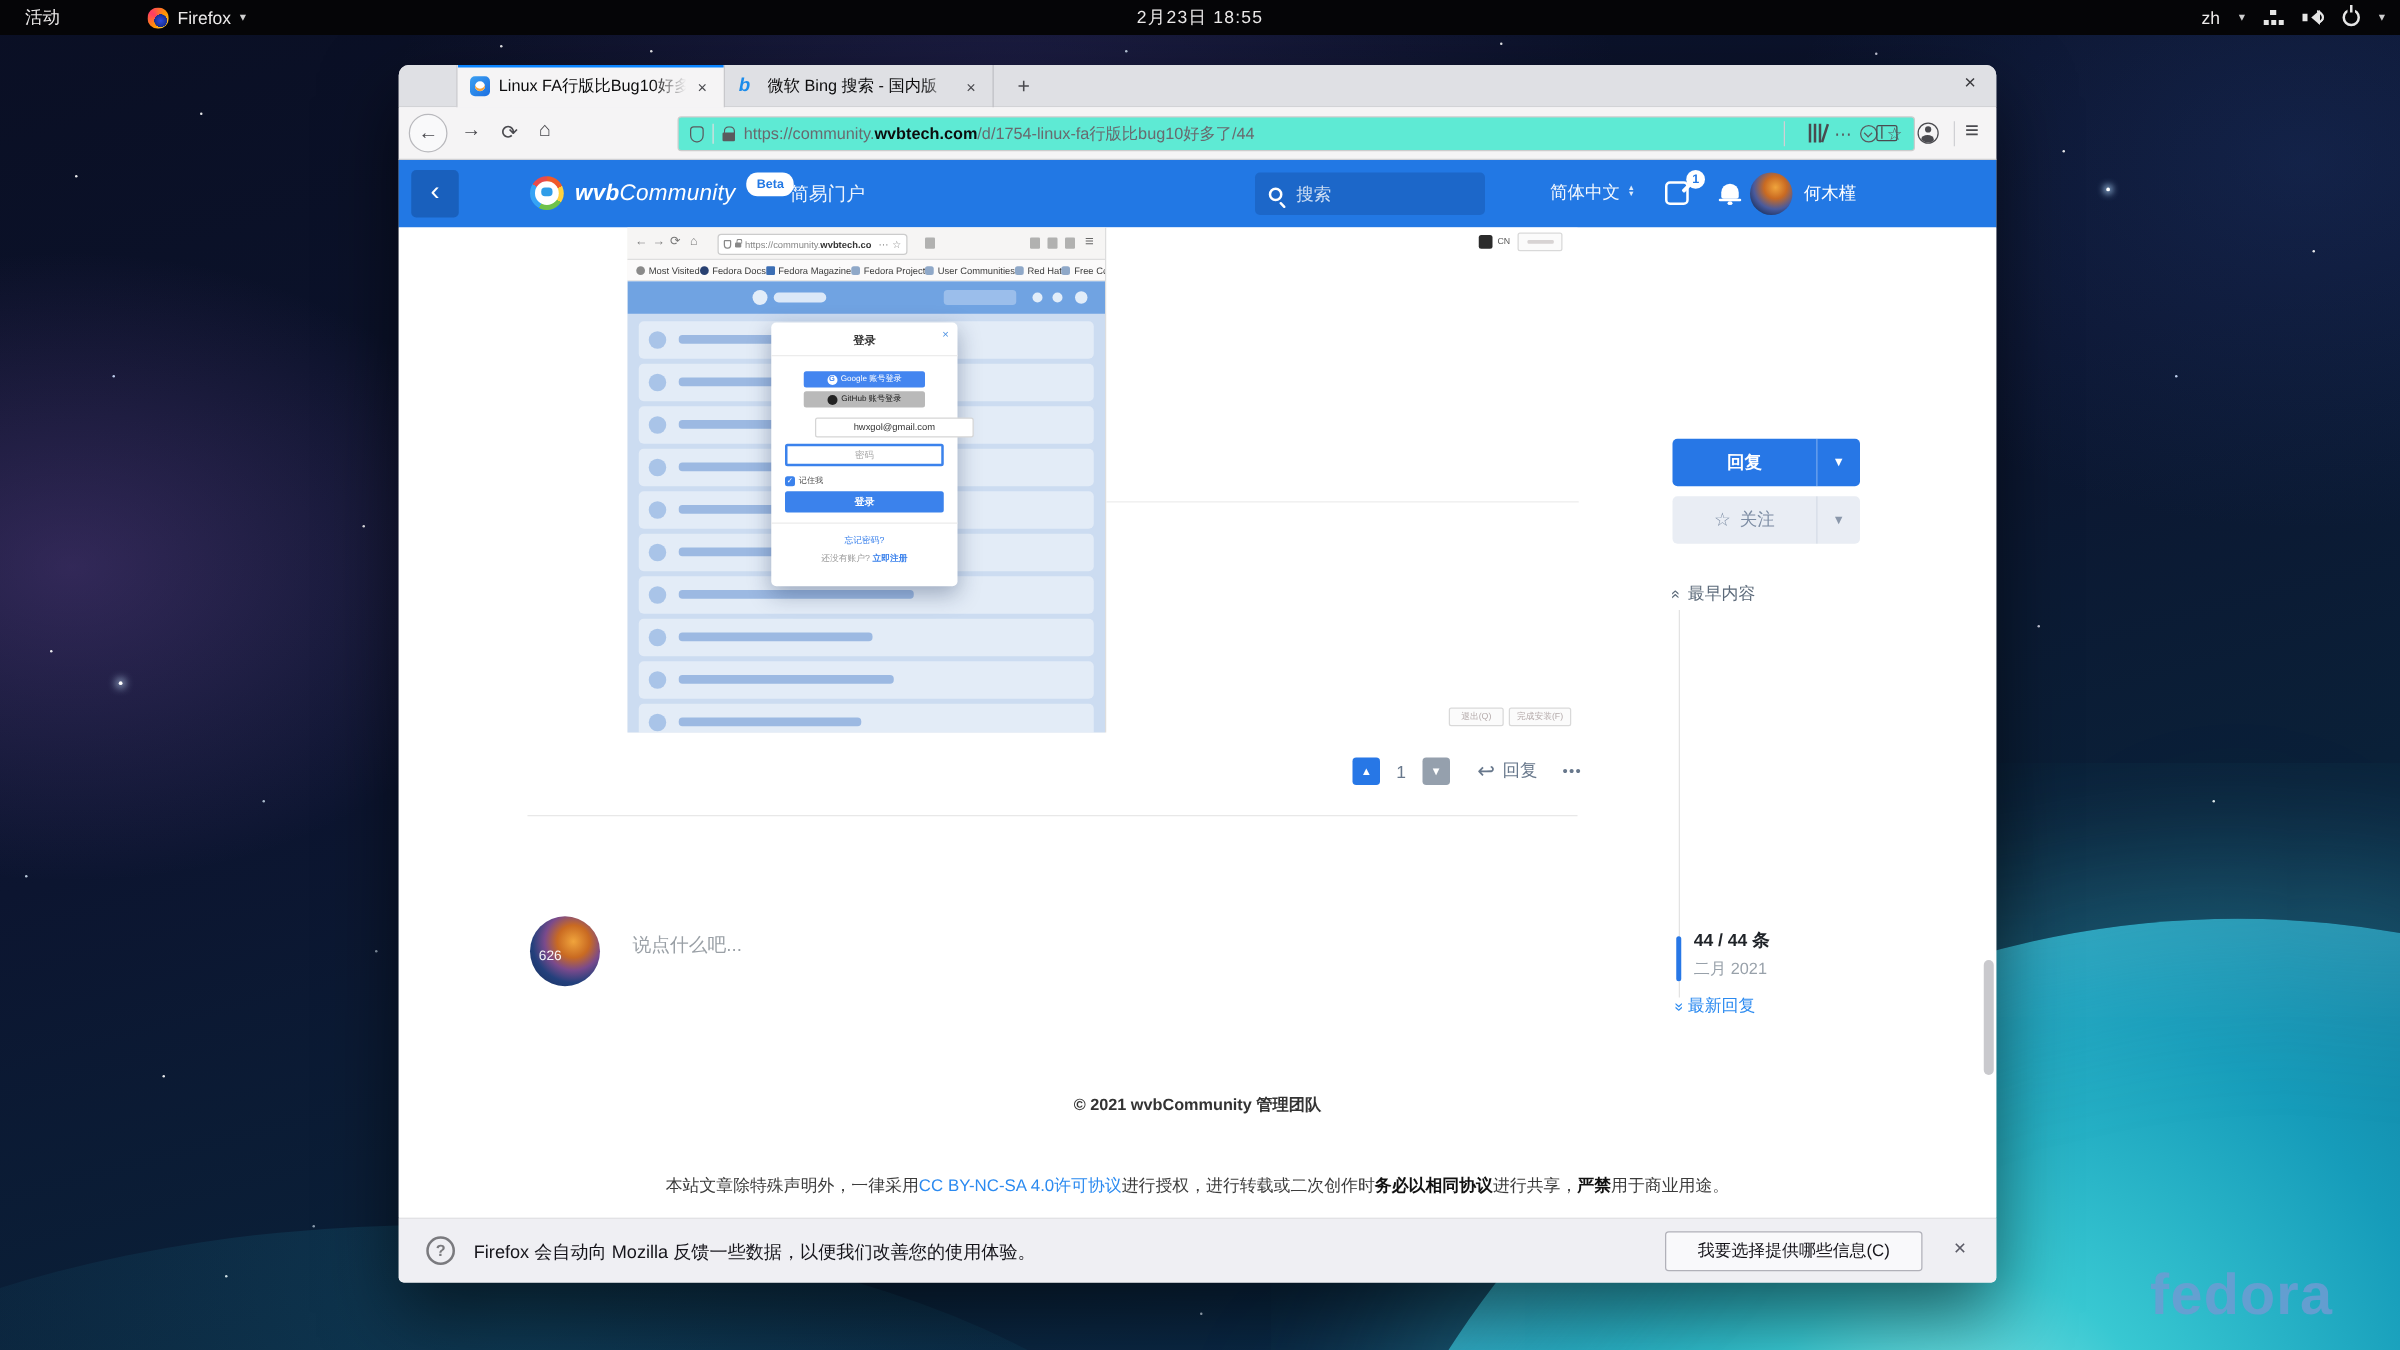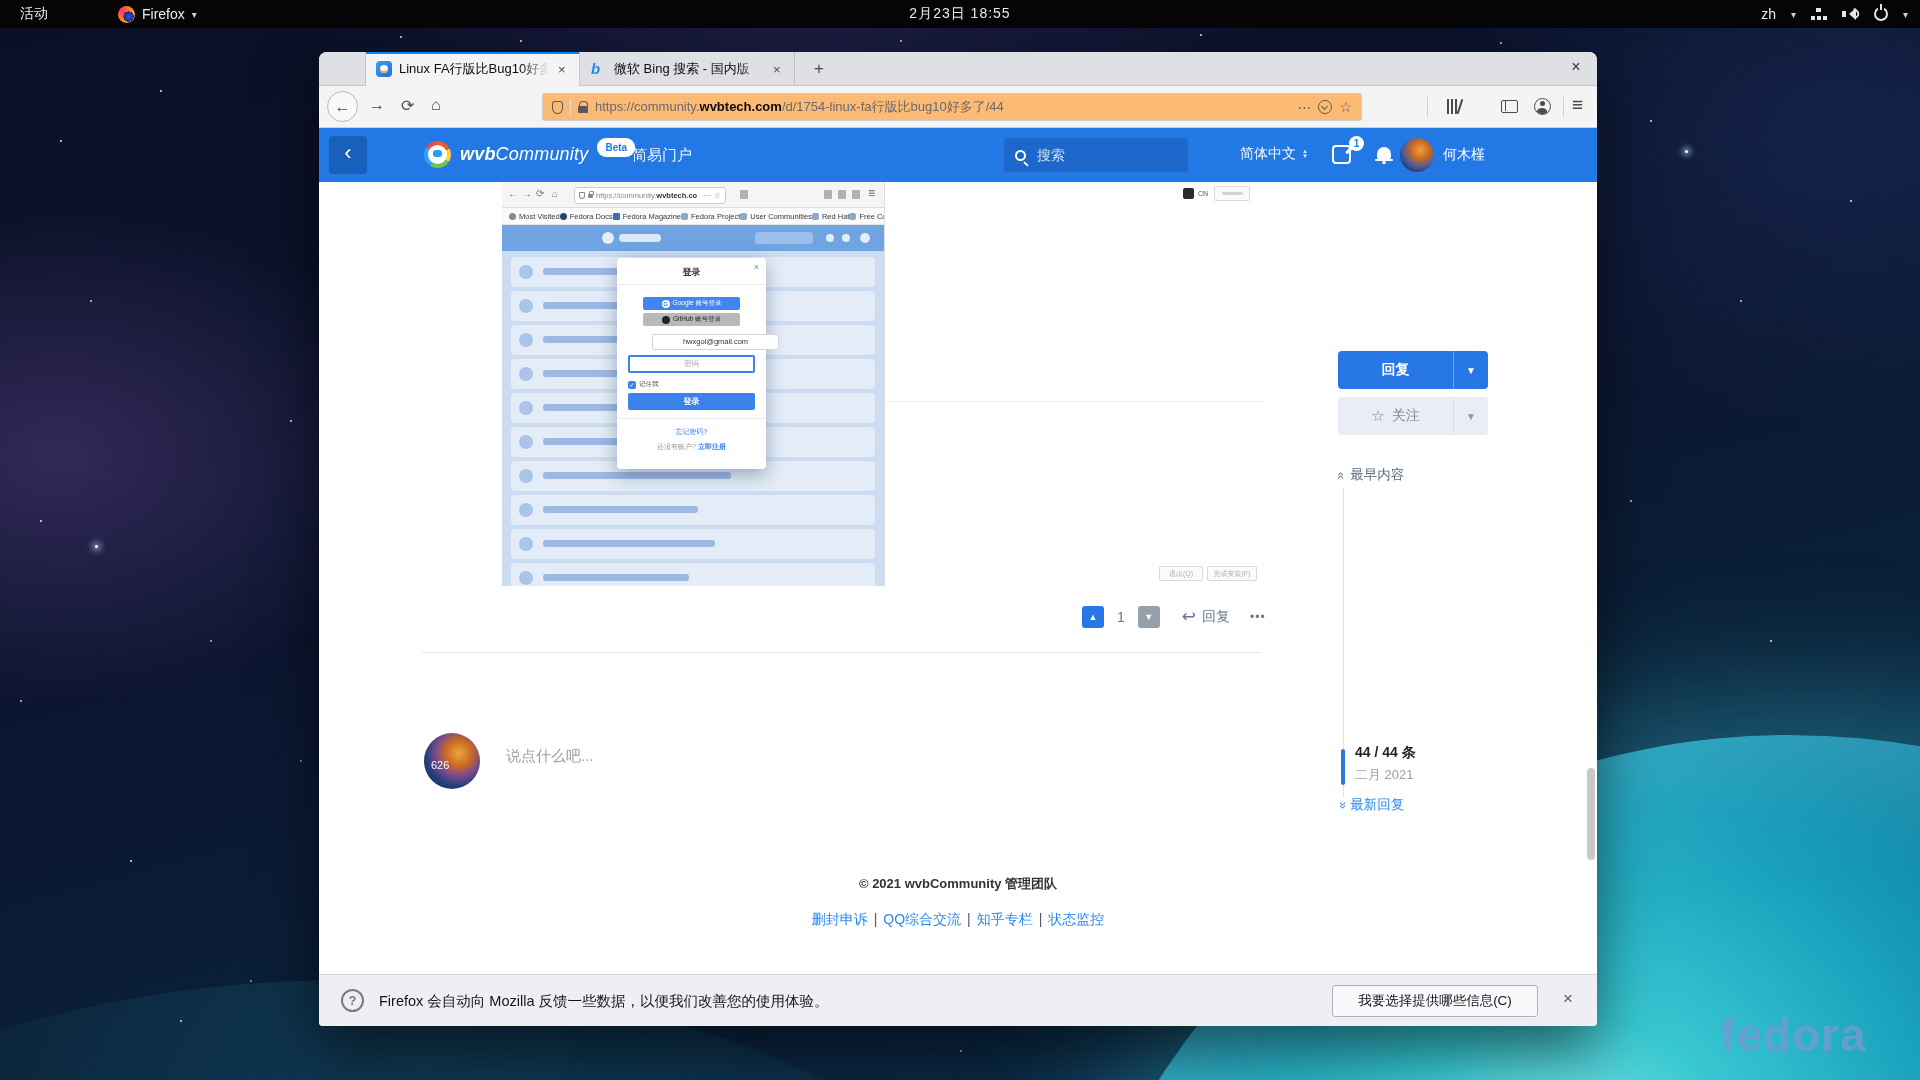--- a/index.html
+++ b/index.html
@@ -83,7 +83,7 @@
   .navback{position:absolute;left:8px;top:5px;width:31px;height:31px;border:1px solid #b9b9bd;
     border-radius:50%;background:#f9f9fa;color:#4a4a4f;font-size:16px;line-height:29px;text-align:center;}
   .tbtn{position:absolute;top:10px;font-size:16px;color:#4a4a4f;}
-  .urlbar{position:absolute;left:223px;top:7px;width:820px;height:28px;background:#fdba74;
+  .urlbar{position:absolute;left:223px;top:7px;width:990px;height:28px;background:#5eead4;
     border:1px solid #ccc;border-radius:3px;display:flex;align-items:center;padding:0 9px;gap:7px;}
   .shield{width:11px;height:13px;border:1.6px solid #5a5a5e;border-radius:3px 3px 45% 45%;flex:none;}
   .vsep{width:1px;height:16px;background:#ddd;flex:none;}

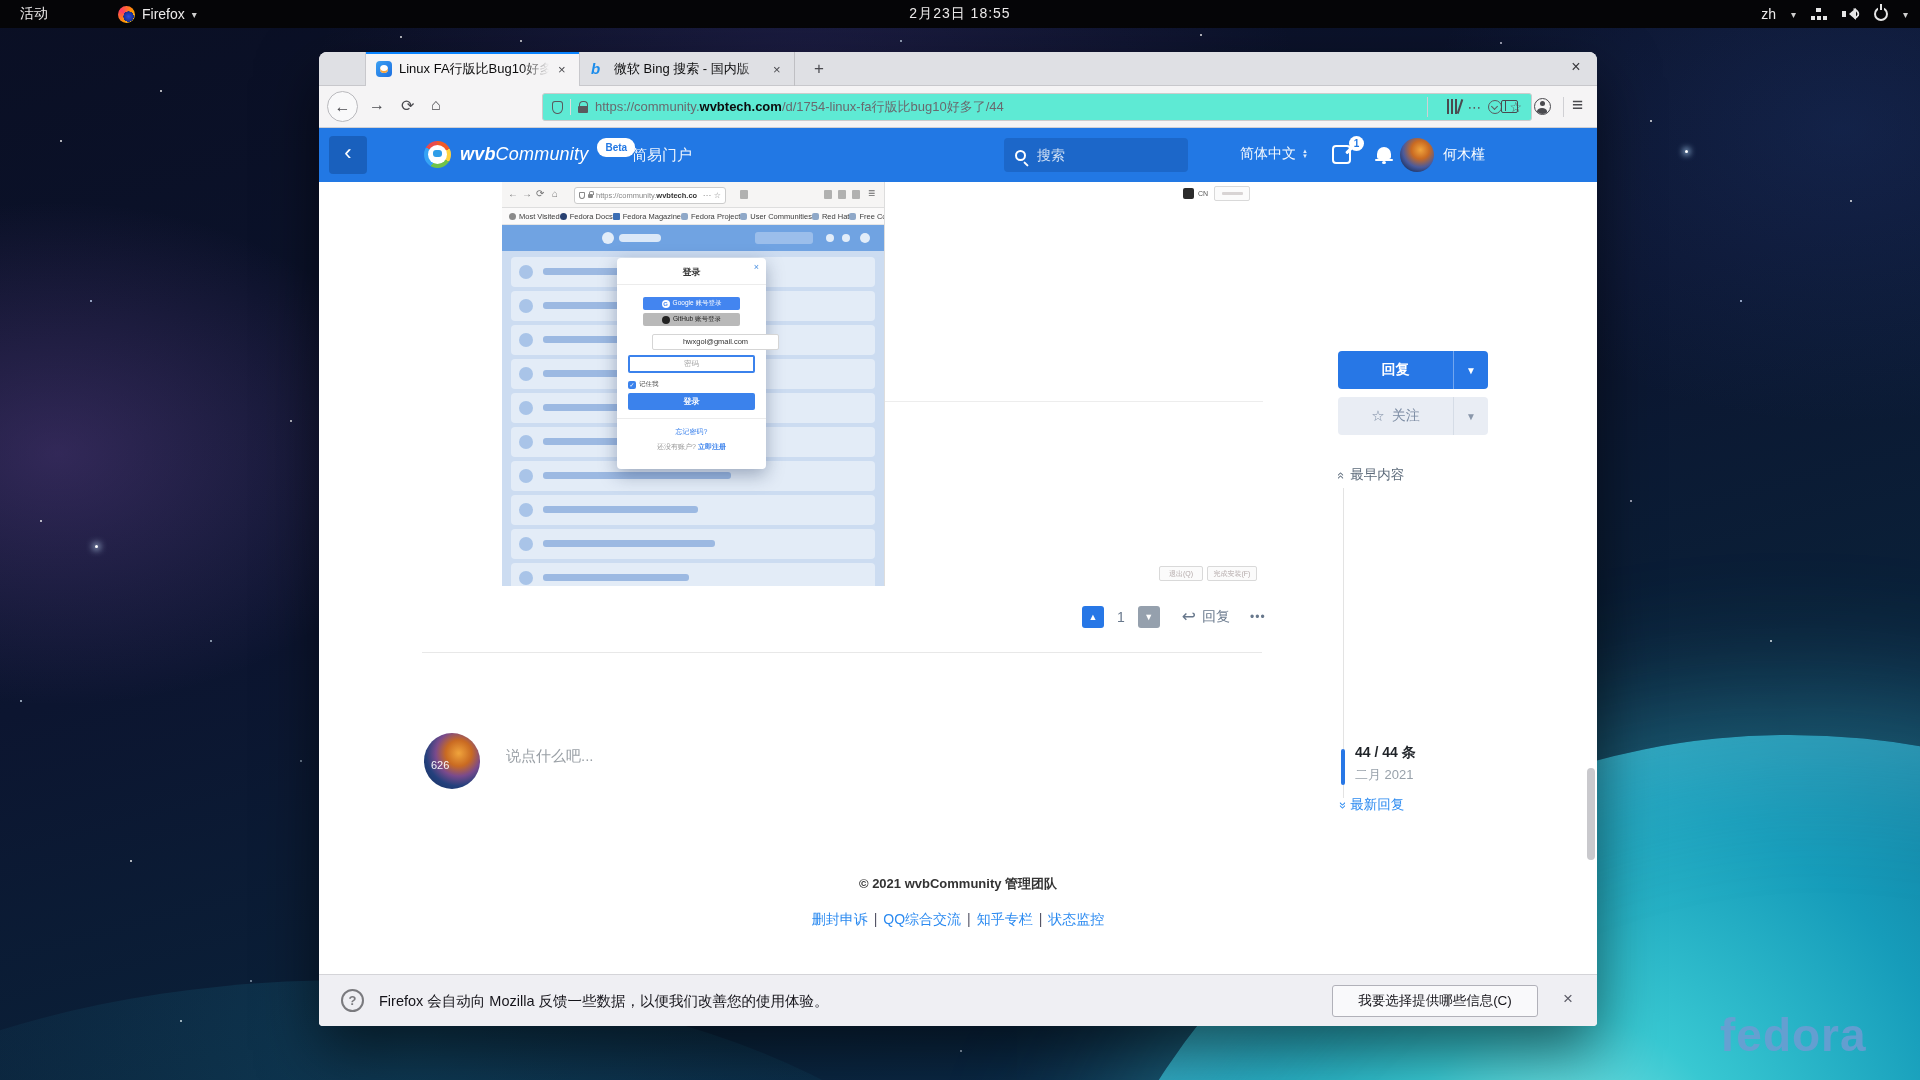--- a/index.html
+++ b/index.html
@@ -537,9 +537,6 @@
     <div class="cplaceholder">说点什么吧...</div>
 
     <div class="fcopy">© 2021 wvbCommunity 管理团队</div>
-    <div class="flinks">
-      <a>删封申诉</a><span class="sep">|</span><a>QQ综合交流</a><span class="sep">|</span><a>知乎专栏</a><span class="sep">|</span><a>状态监控</a>
-    </div>
 
     <div class="sbtn sb-reply">
       <span class="main">回复</span>

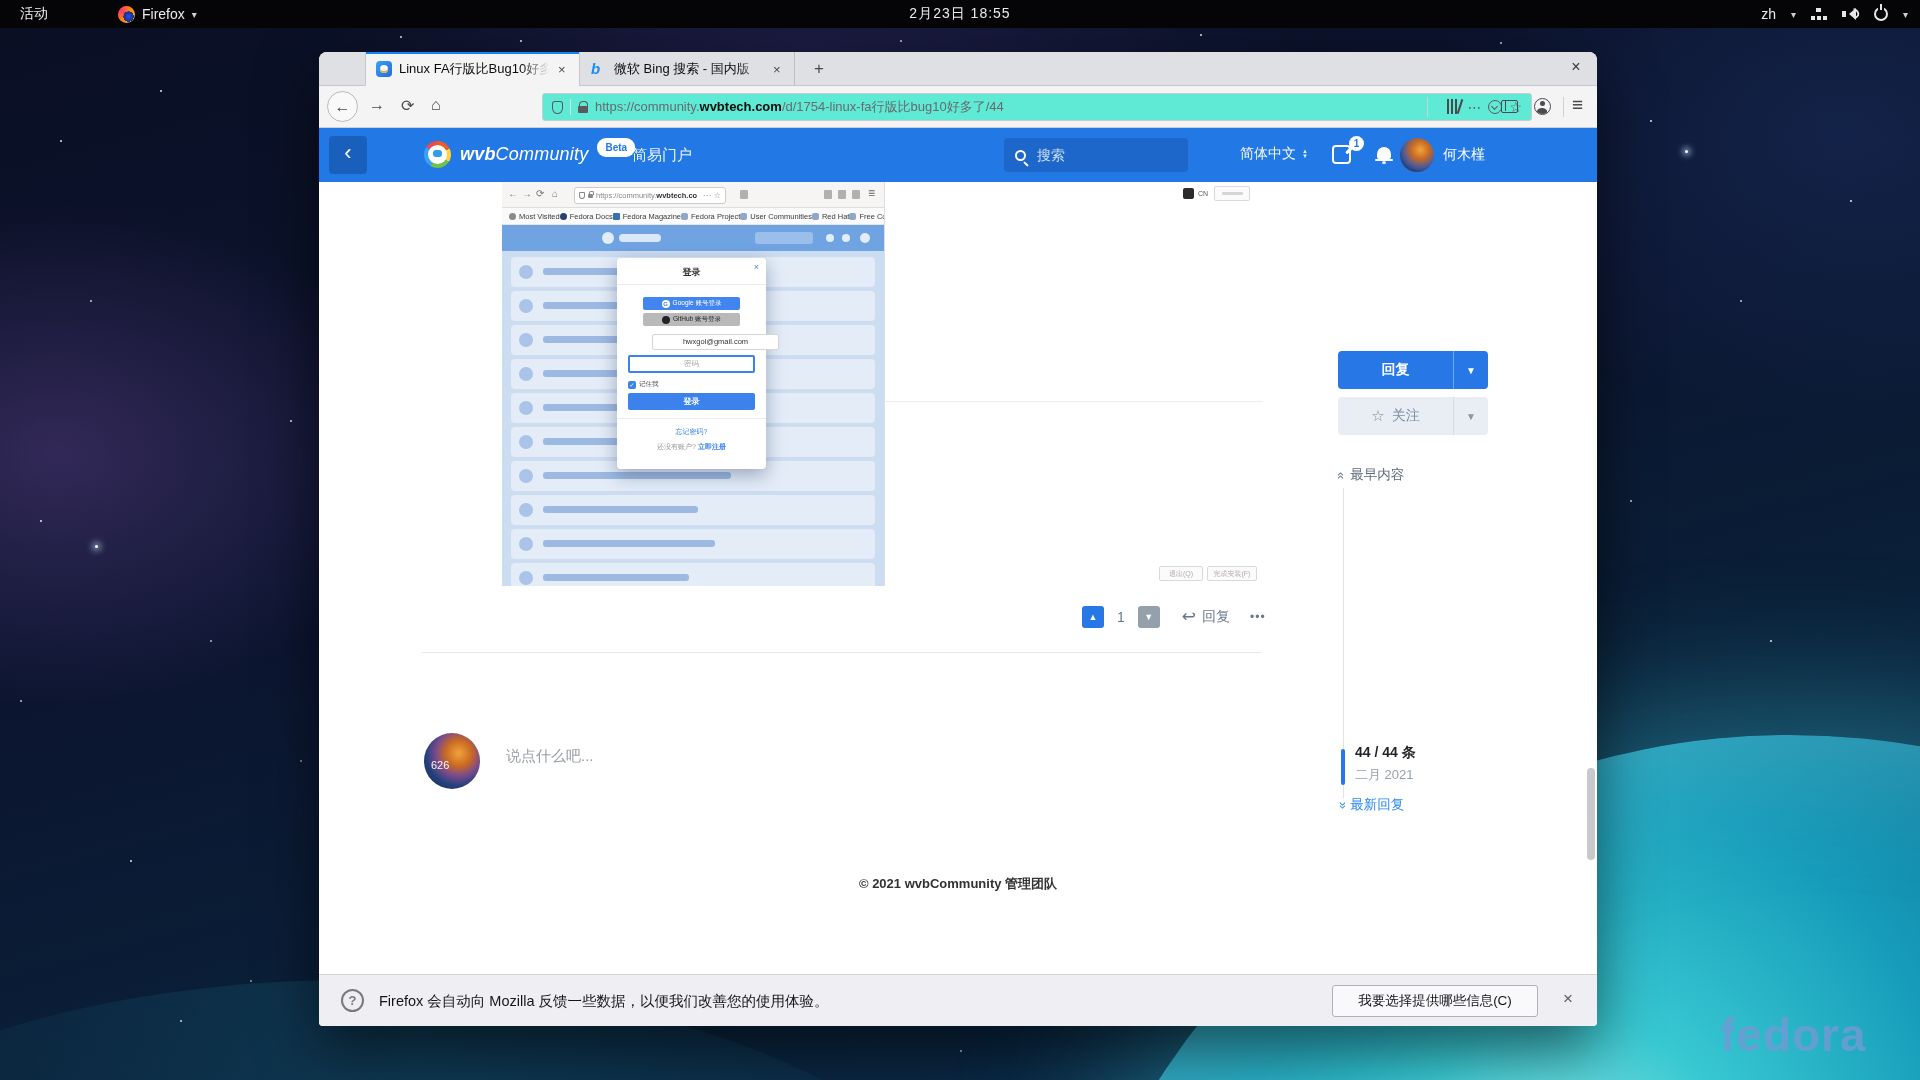--- a/index.html
+++ b/index.html
@@ -537,6 +537,9 @@
     <div class="cplaceholder">说点什么吧...</div>
 
     <div class="fcopy">© 2021 wvbCommunity 管理团队</div>
+    <div class="flicense">
+      <span>本站文章除特殊声明外，一律采用</span><a>CC BY-NC-SA 4.0许可协议</a><span>进行授权，进行转载或二次创作时</span><b>务必以相同协议</b><span>进行共享，</span><b>严禁</b><span>用于商业用途。</span>
+    </div>
 
     <div class="sbtn sb-reply">
       <span class="main">回复</span>

